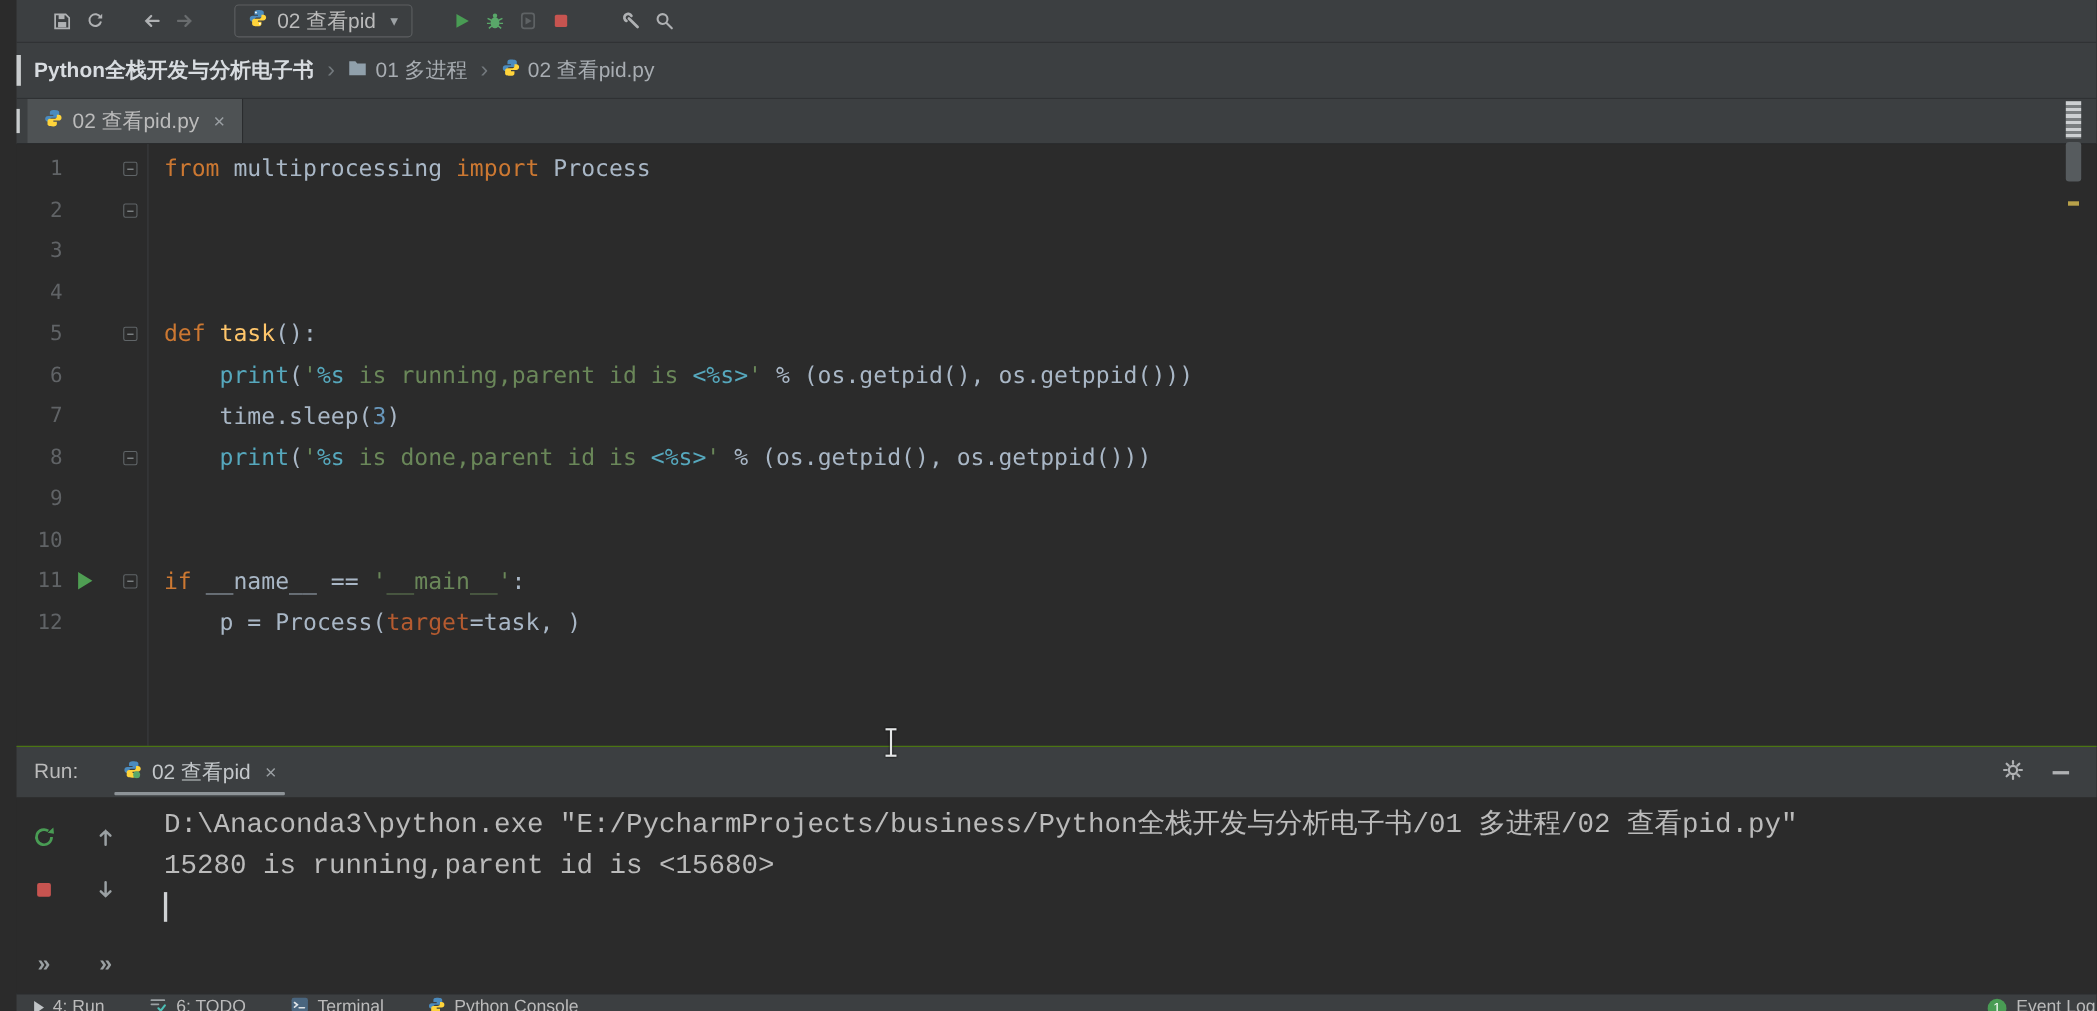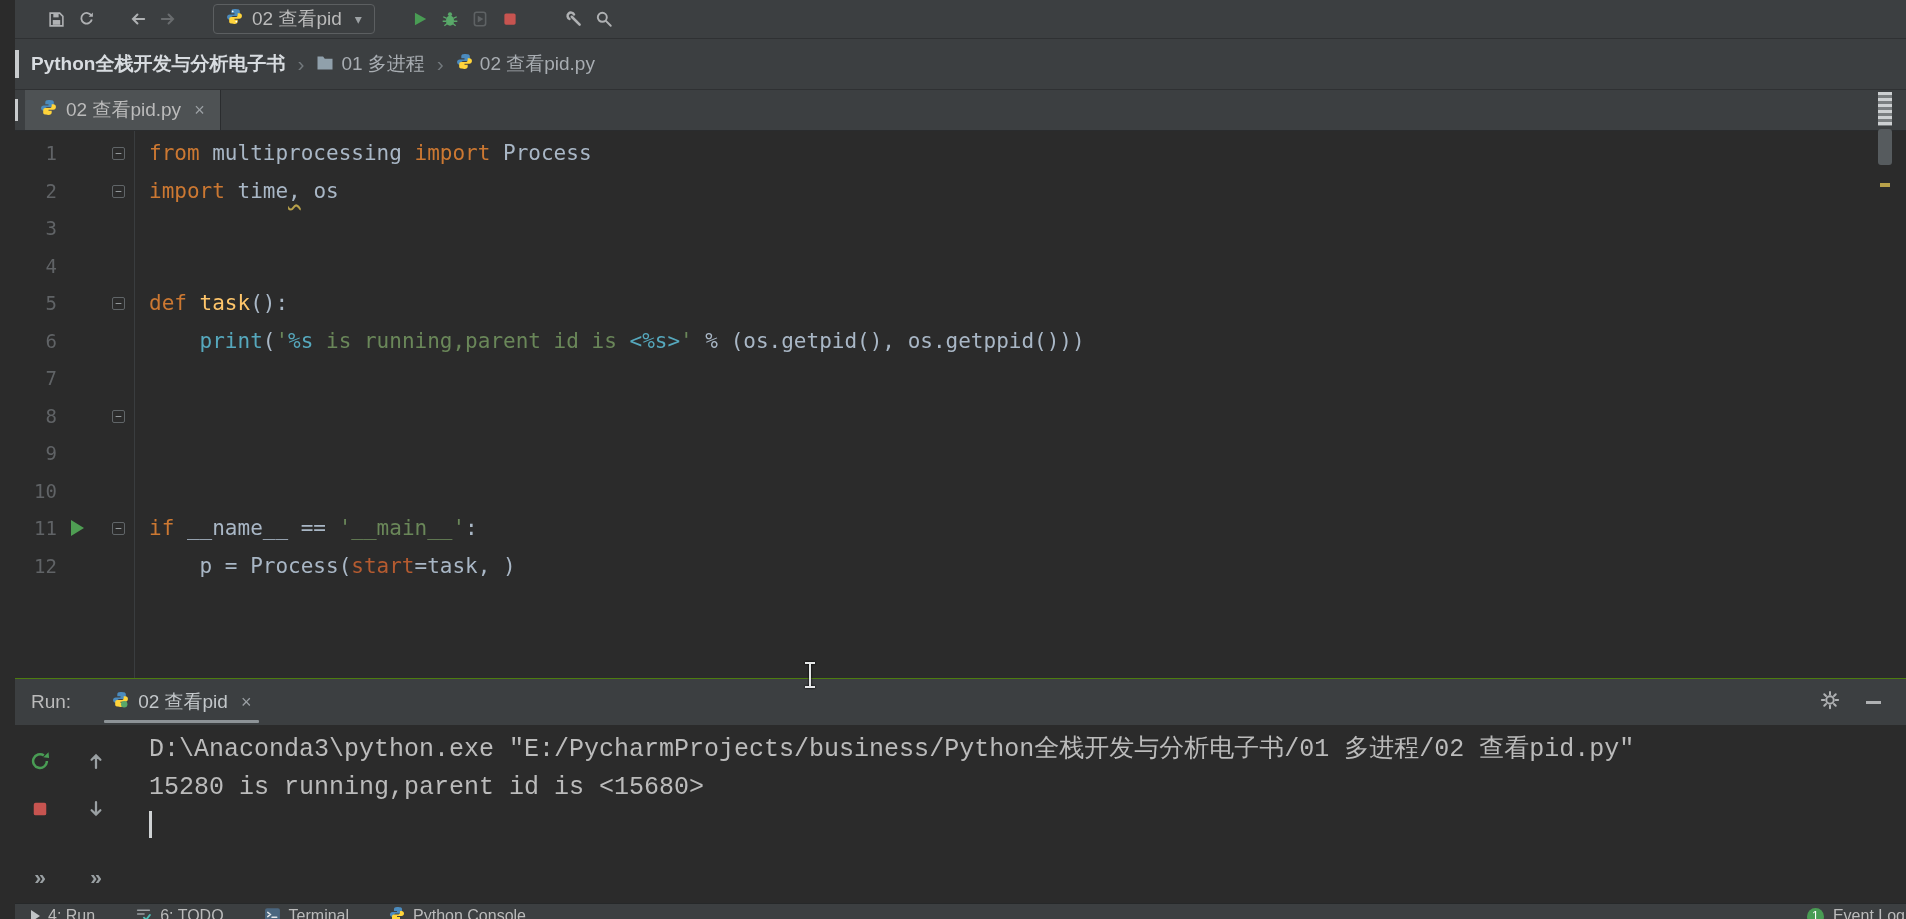--- a/index.html
+++ b/index.html
@@ -224,7 +224,6 @@
             <span class="ln">2</span>
             <span class="fold">−</span>
           </div>
-          <div class="code"><span class="c-kw">import</span><span class="c-fg"> time</span><span class="c-warn">,</span><span class="c-fg"> os</span></div>
         </div>
         <div class="ed-line">
           <div class="gutter">

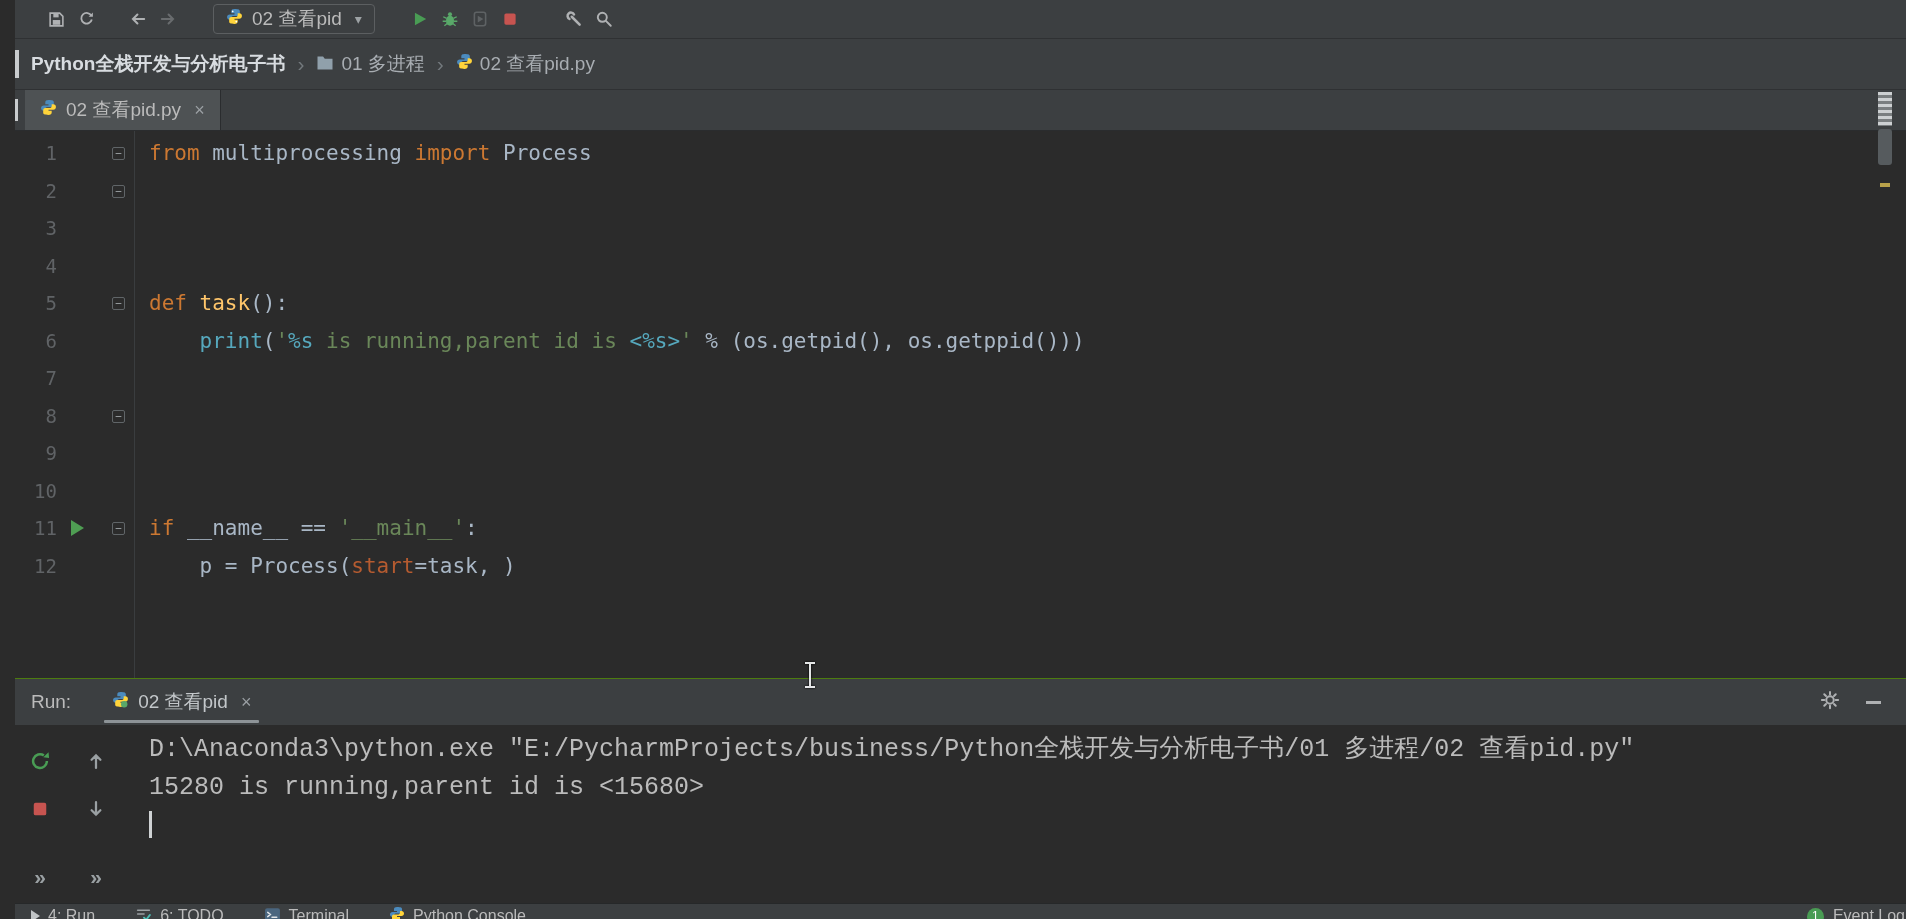--- a/index.html
+++ b/index.html
@@ -254,6 +254,7 @@
           <div class="gutter">
             <span class="ln">7</span>
           </div>
+          <div class="code"><span class="c-fg">    time.sleep(</span><span class="c-num">3</span><span class="c-fg">)</span></div>
         </div>
         <div class="ed-line">
           <div class="gutter">

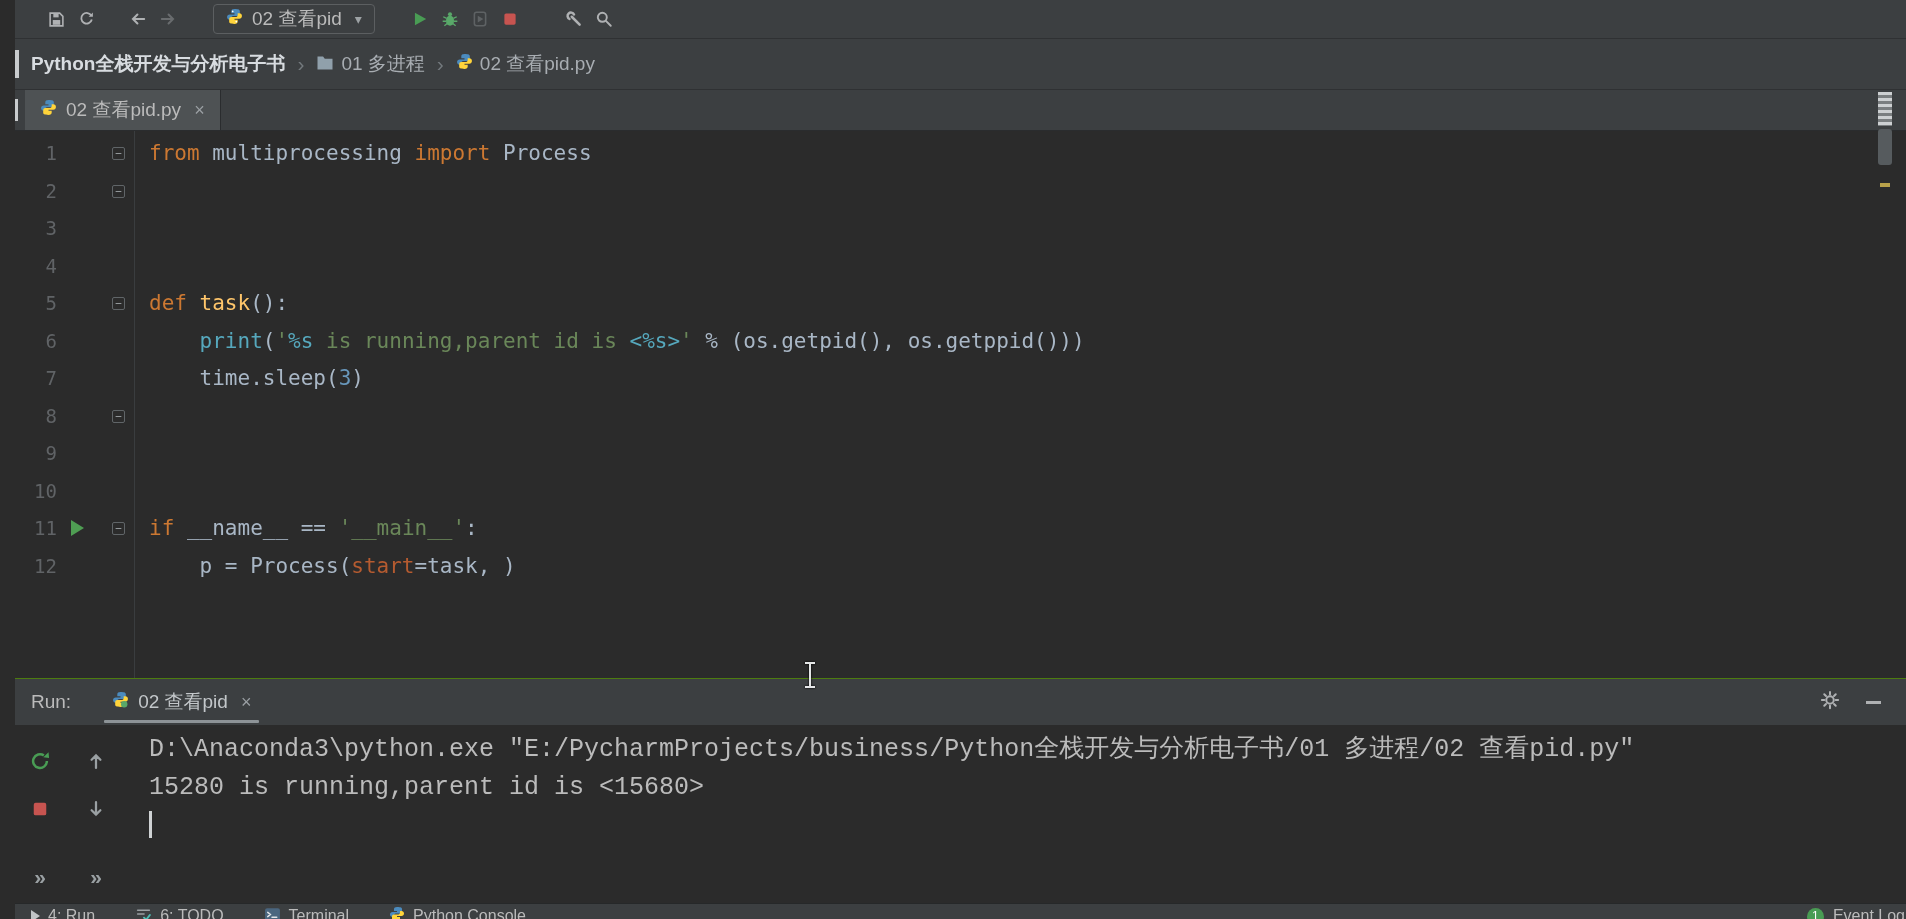--- a/index.html
+++ b/index.html
@@ -261,6 +261,7 @@
             <span class="ln">8</span>
             <span class="fold">−</span>
           </div>
+          <div class="code"><span class="c-fg">    </span><span class="c-bi">print</span><span class="c-fg">(</span><span class="c-str">'</span><span class="c-fmt">%s</span><span class="c-str"> is done,parent id is </span><span class="c-fmt">&lt;%s&gt;</span><span class="c-str">'</span><span class="c-fg"> % (os.getpid(), os.getppid()))</span></div>
         </div>
         <div class="ed-line">
           <div class="gutter">

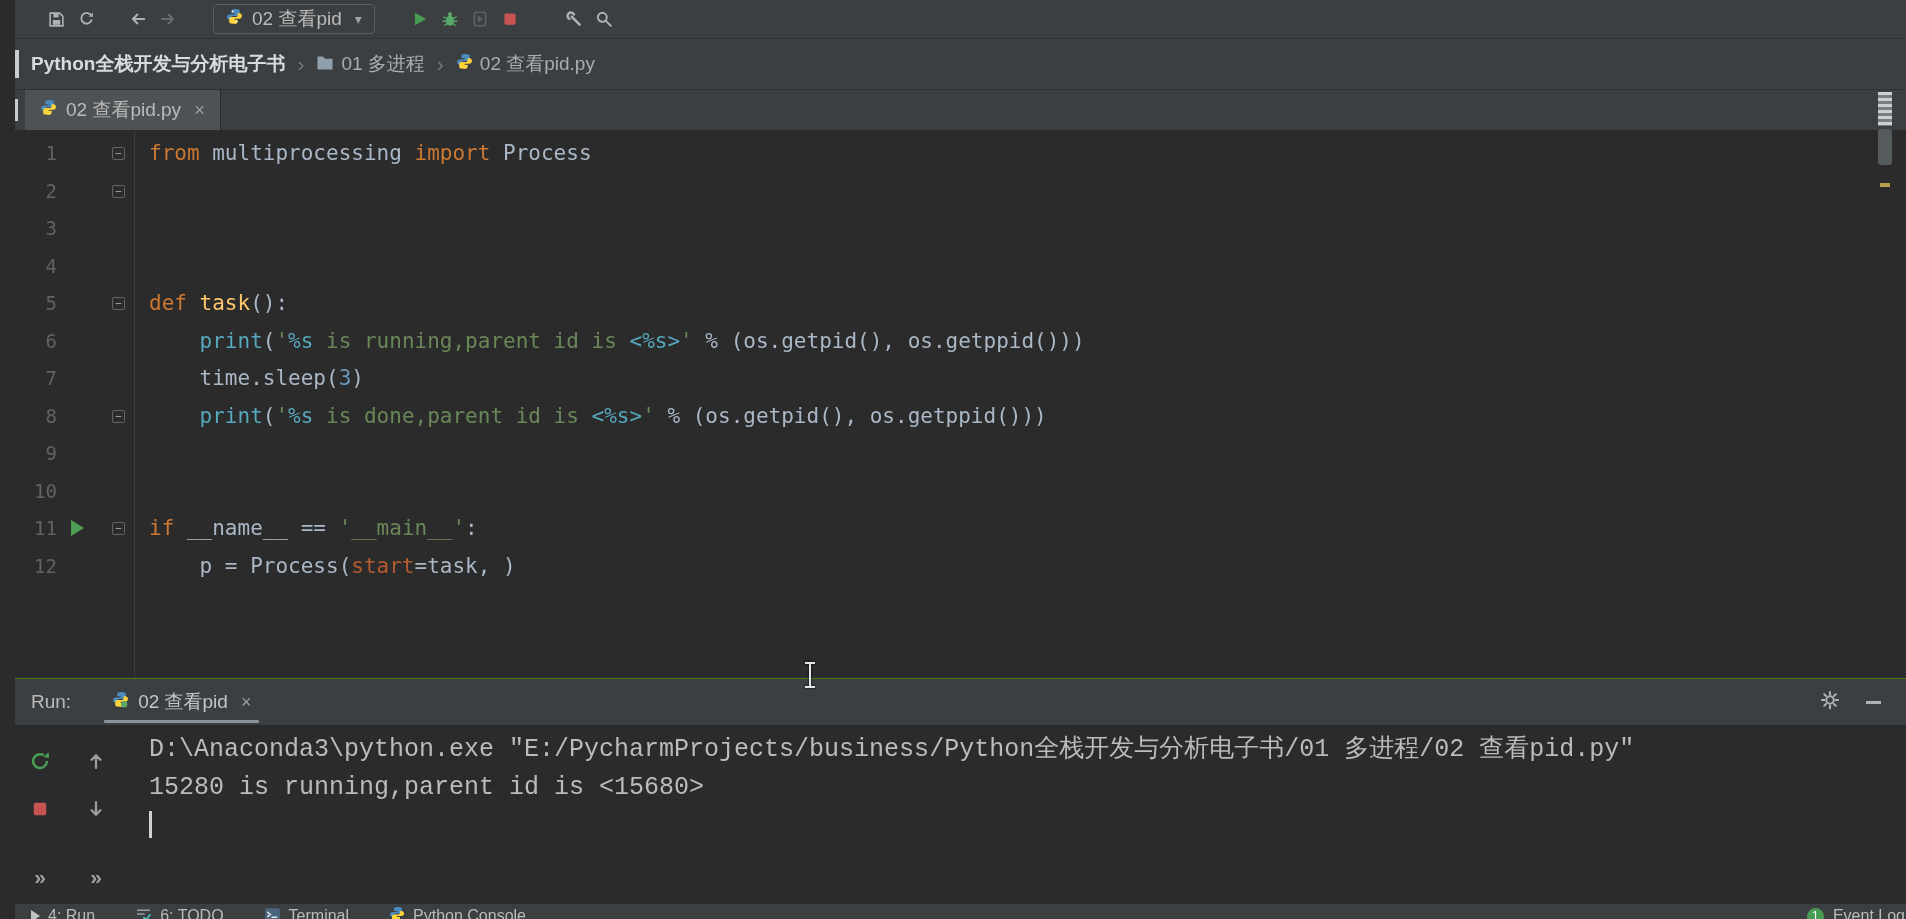--- a/index.html
+++ b/index.html
@@ -287,7 +287,7 @@
           <div class="gutter">
             <span class="ln">12</span>
           </div>
-          <div class="code"><span class="c-fg">    p = Process(</span><span class="c-param">start</span><span class="c-fg">=task, )</span></div>
+          <div class="code"><span class="c-fg">    p = Process(</span><span class="c-param">target</span><span class="c-fg">=task, )</span></div>
         </div>
       </div>
   </div>

